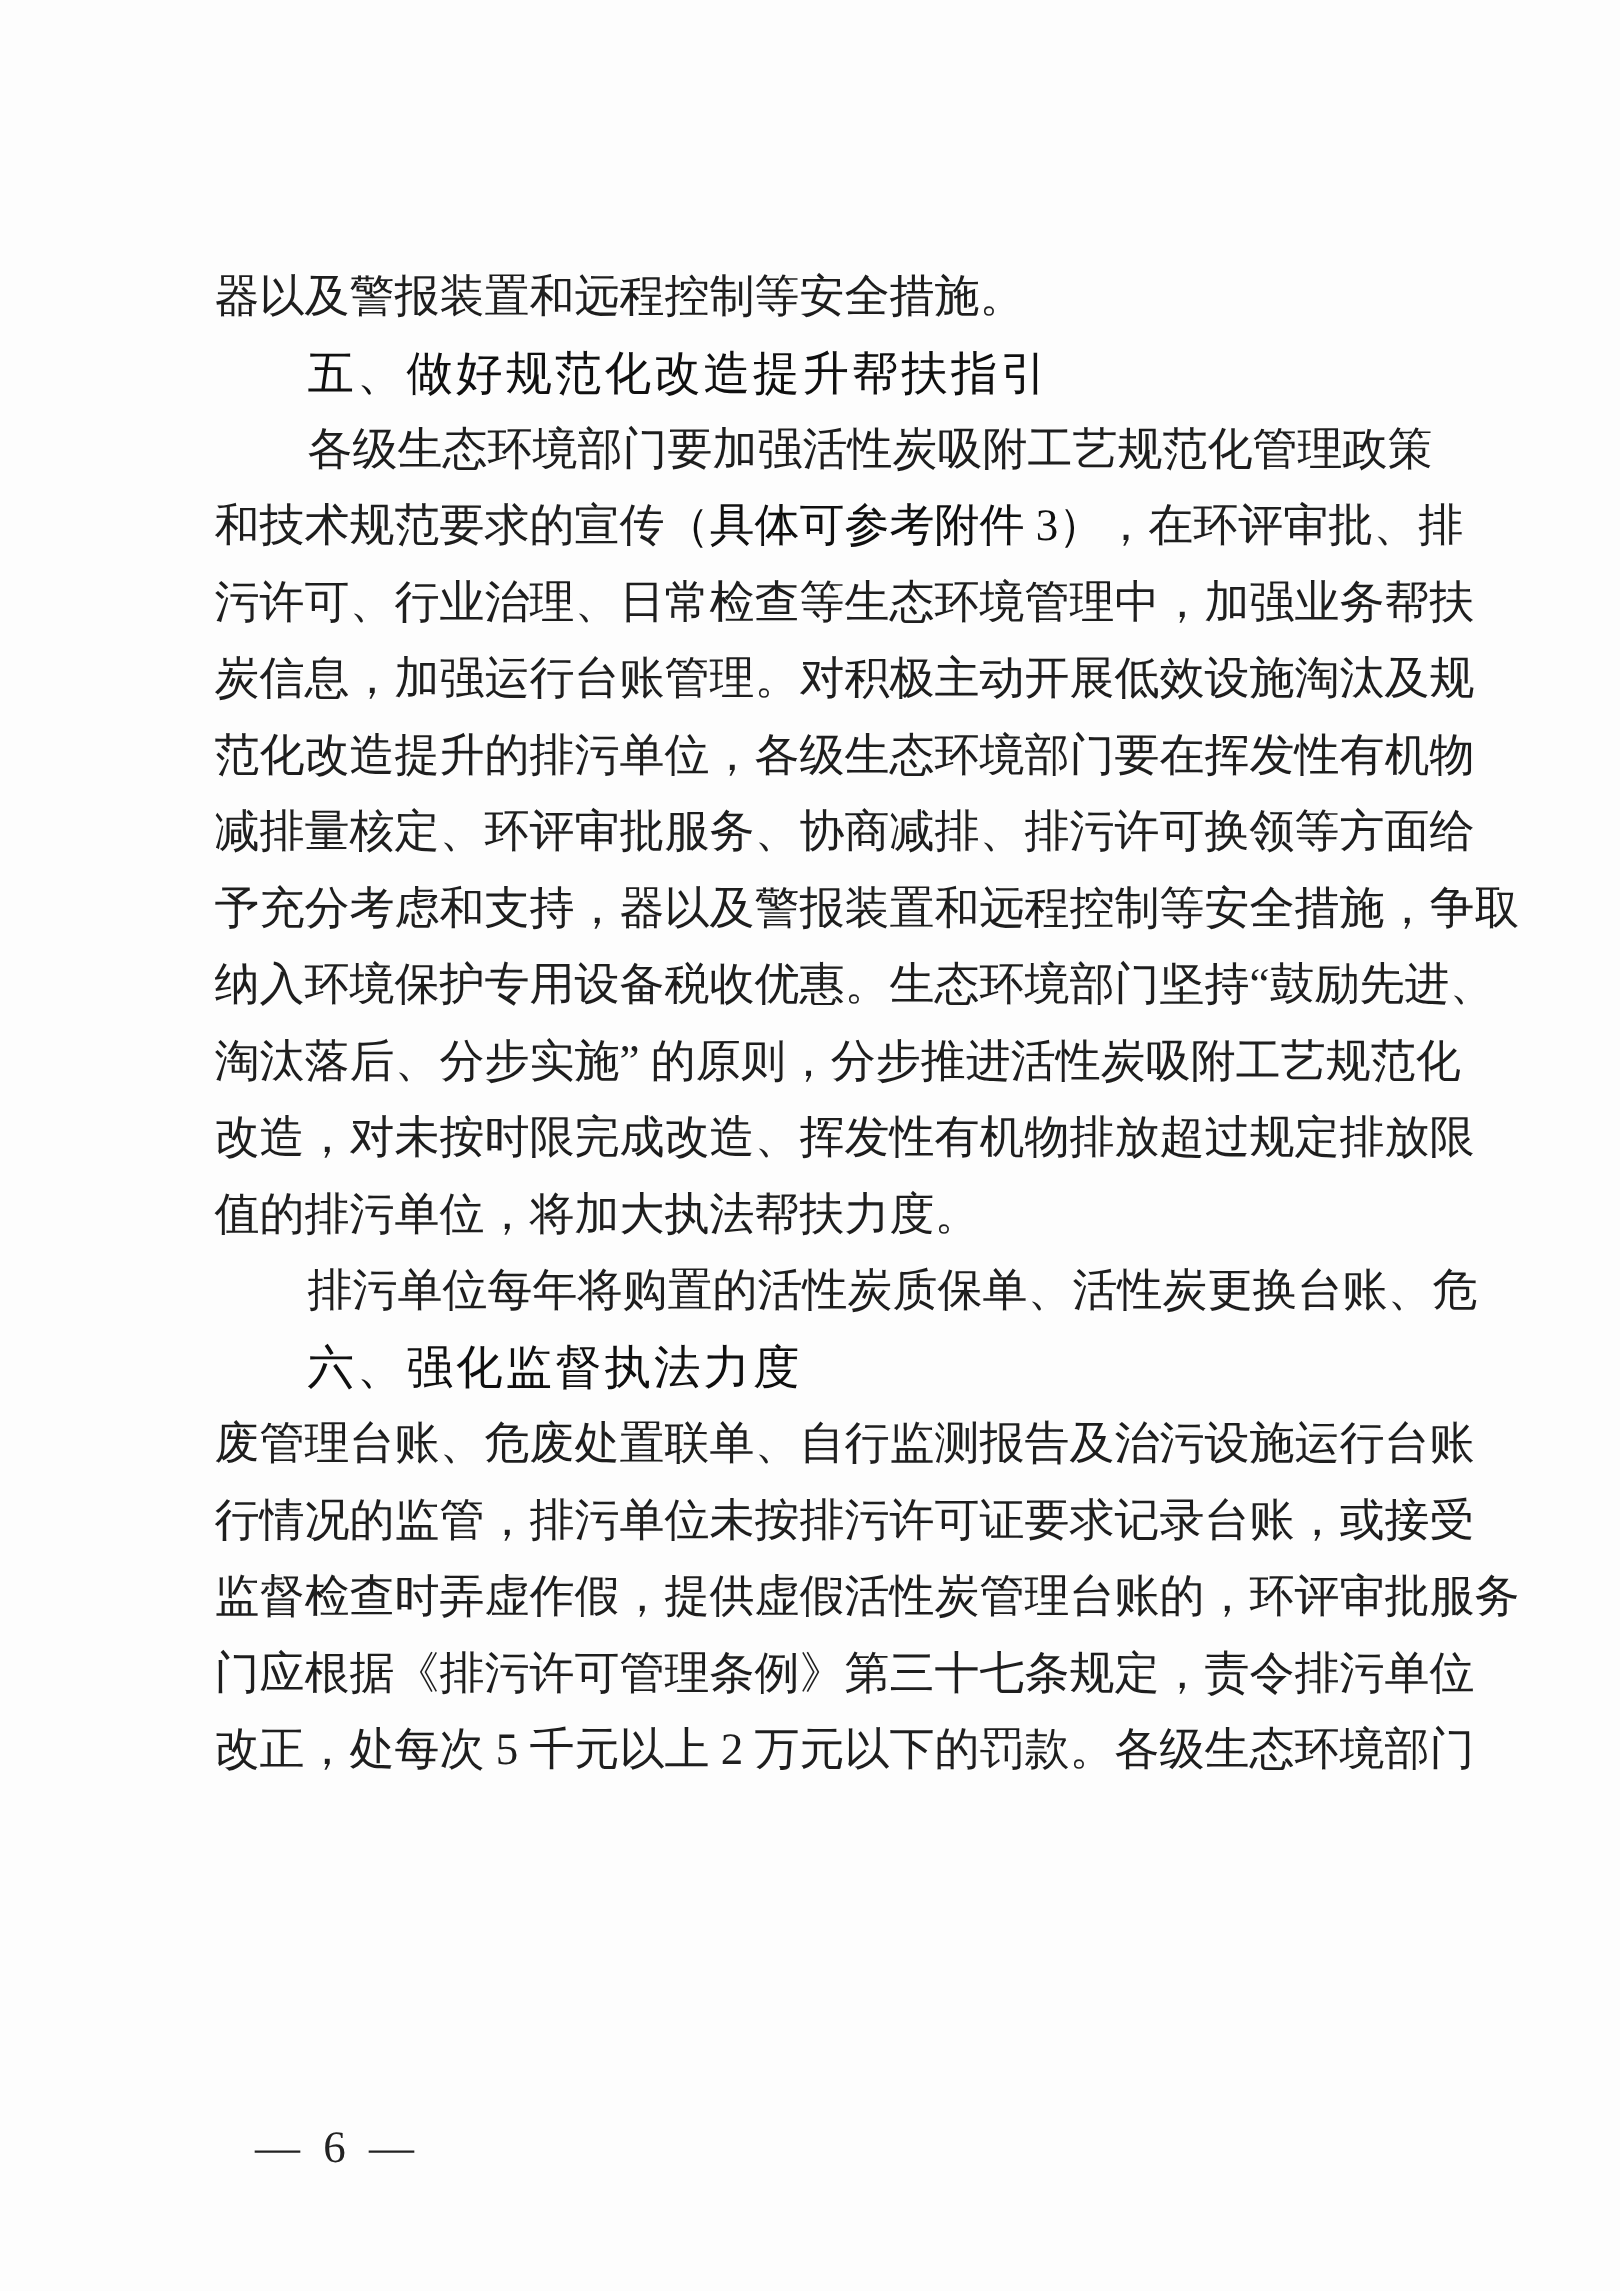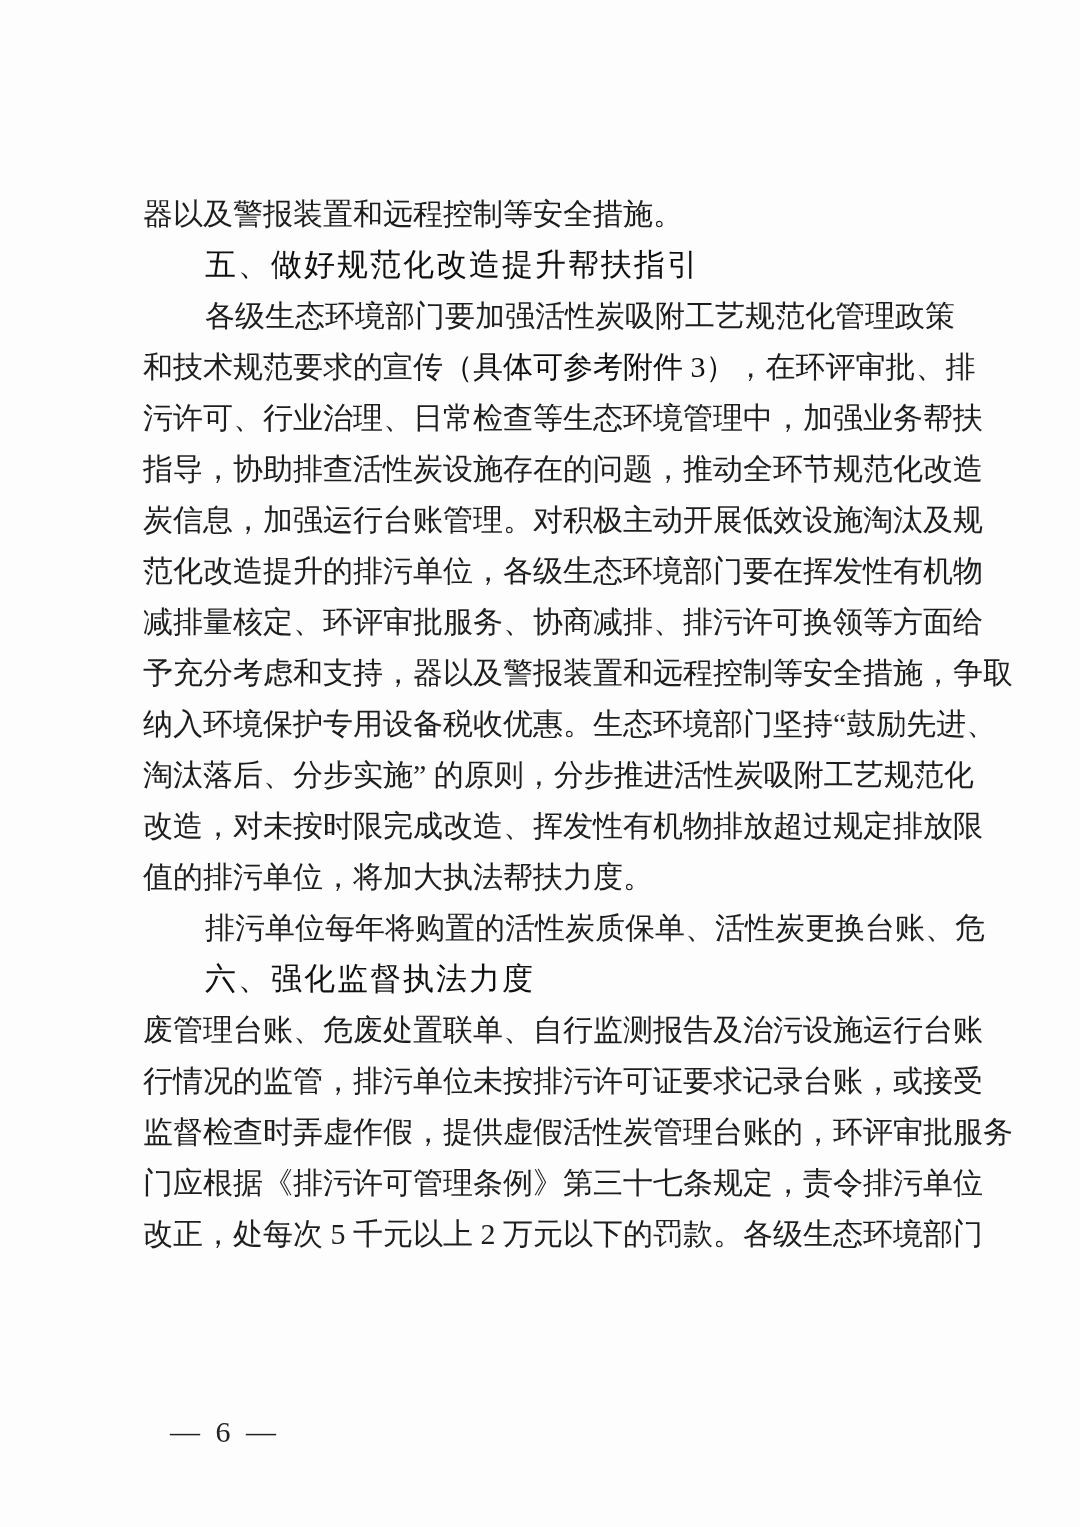--- a/index.html
+++ b/index.html
@@ -20,7 +20,7 @@
   .content {
     position: absolute;
     left: 143px;
-    top: 188px;
+    top: 172px;
     width: 807px;
   }
   .line {

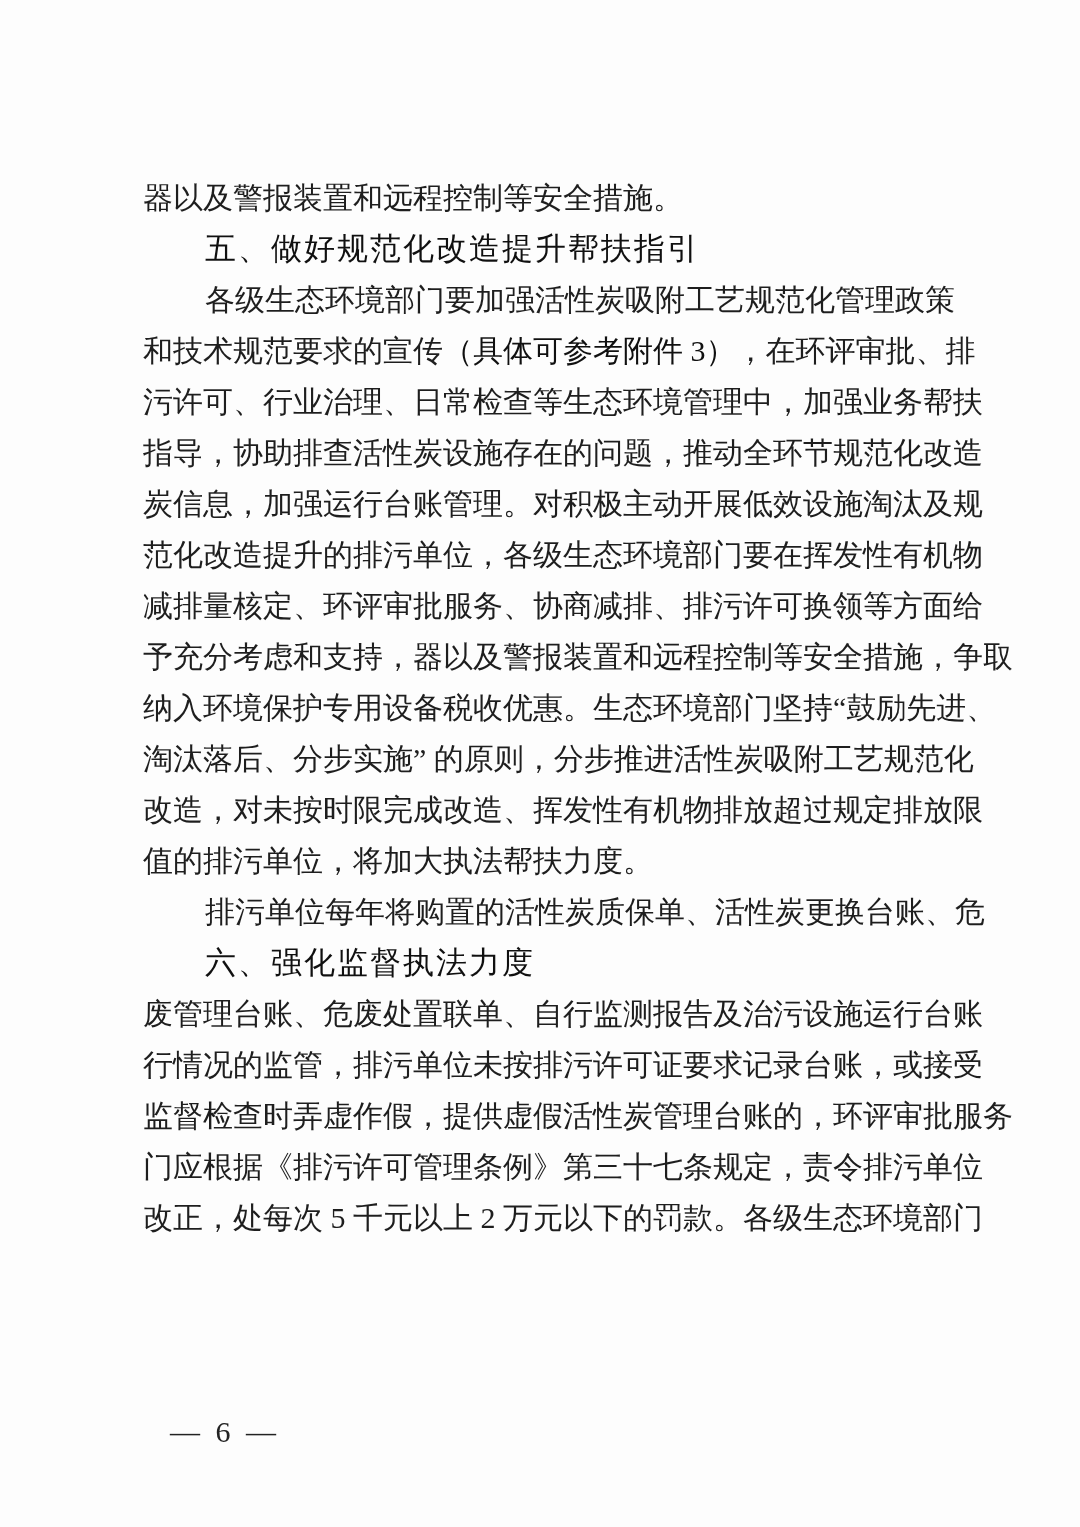--- a/index.html
+++ b/index.html
@@ -66,7 +66,6 @@
       <div class="line indent justify"><span class="seg">各级生态环境部门要加强活性炭吸附工艺规范化管理政策</span></div>
       <div class="line justify"><span class="seg">和技术规范要求的宣传</span><span class="seg bold">（具体可参考附件 3）</span><span class="seg">，在环评审批、排</span></div>
       <div class="line justify"><span class="seg">污许可、行业治理、日常检查等生态环境管理中，加强业务帮扶</span></div>
-      <div class="line justify"><span class="seg">指导，协助排查活性炭设施存在的问题，推动全环节规范化改造</span></div>
       <div class="line justify"><span class="seg">炭信息，加强运行台账管理。对积极主动开展低效设施淘汰及规</span></div>
       <div class="line justify"><span class="seg">范化改造提升的排污单位，各级生态环境部门要在挥发性有机物</span></div>
       <div class="line justify"><span class="seg">减排量核定、环评审批服务、协商减排、排污许可换领等方面给</span></div>

